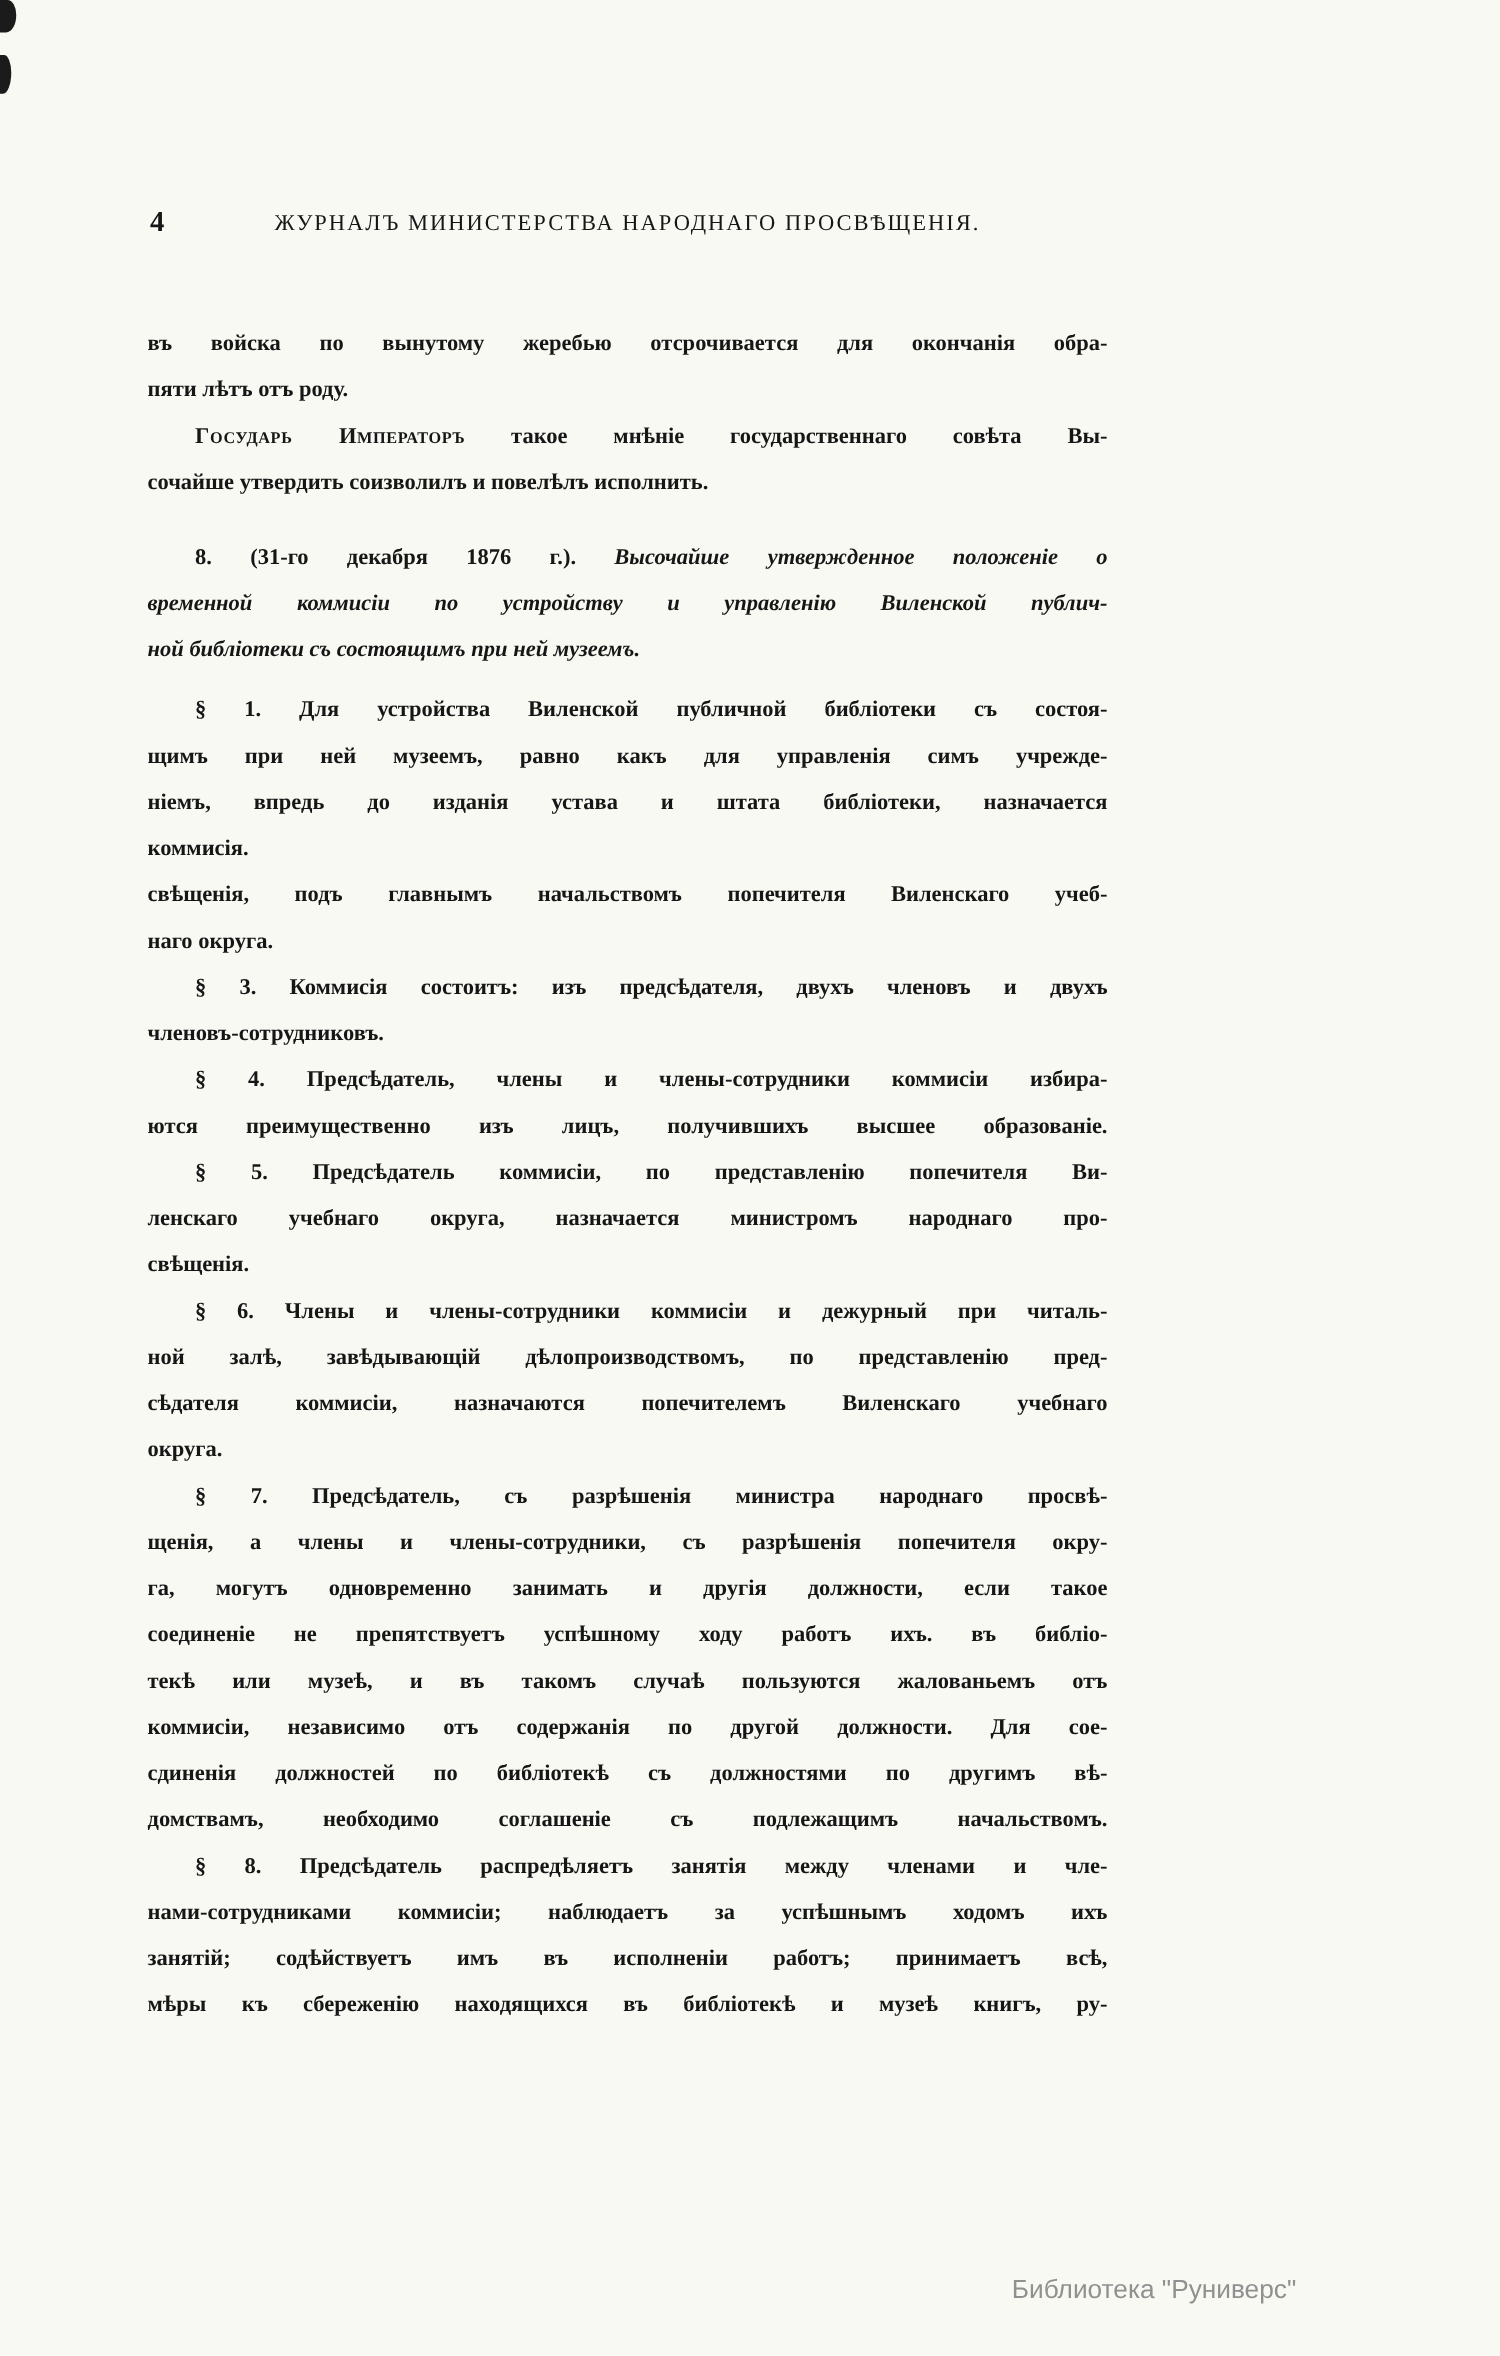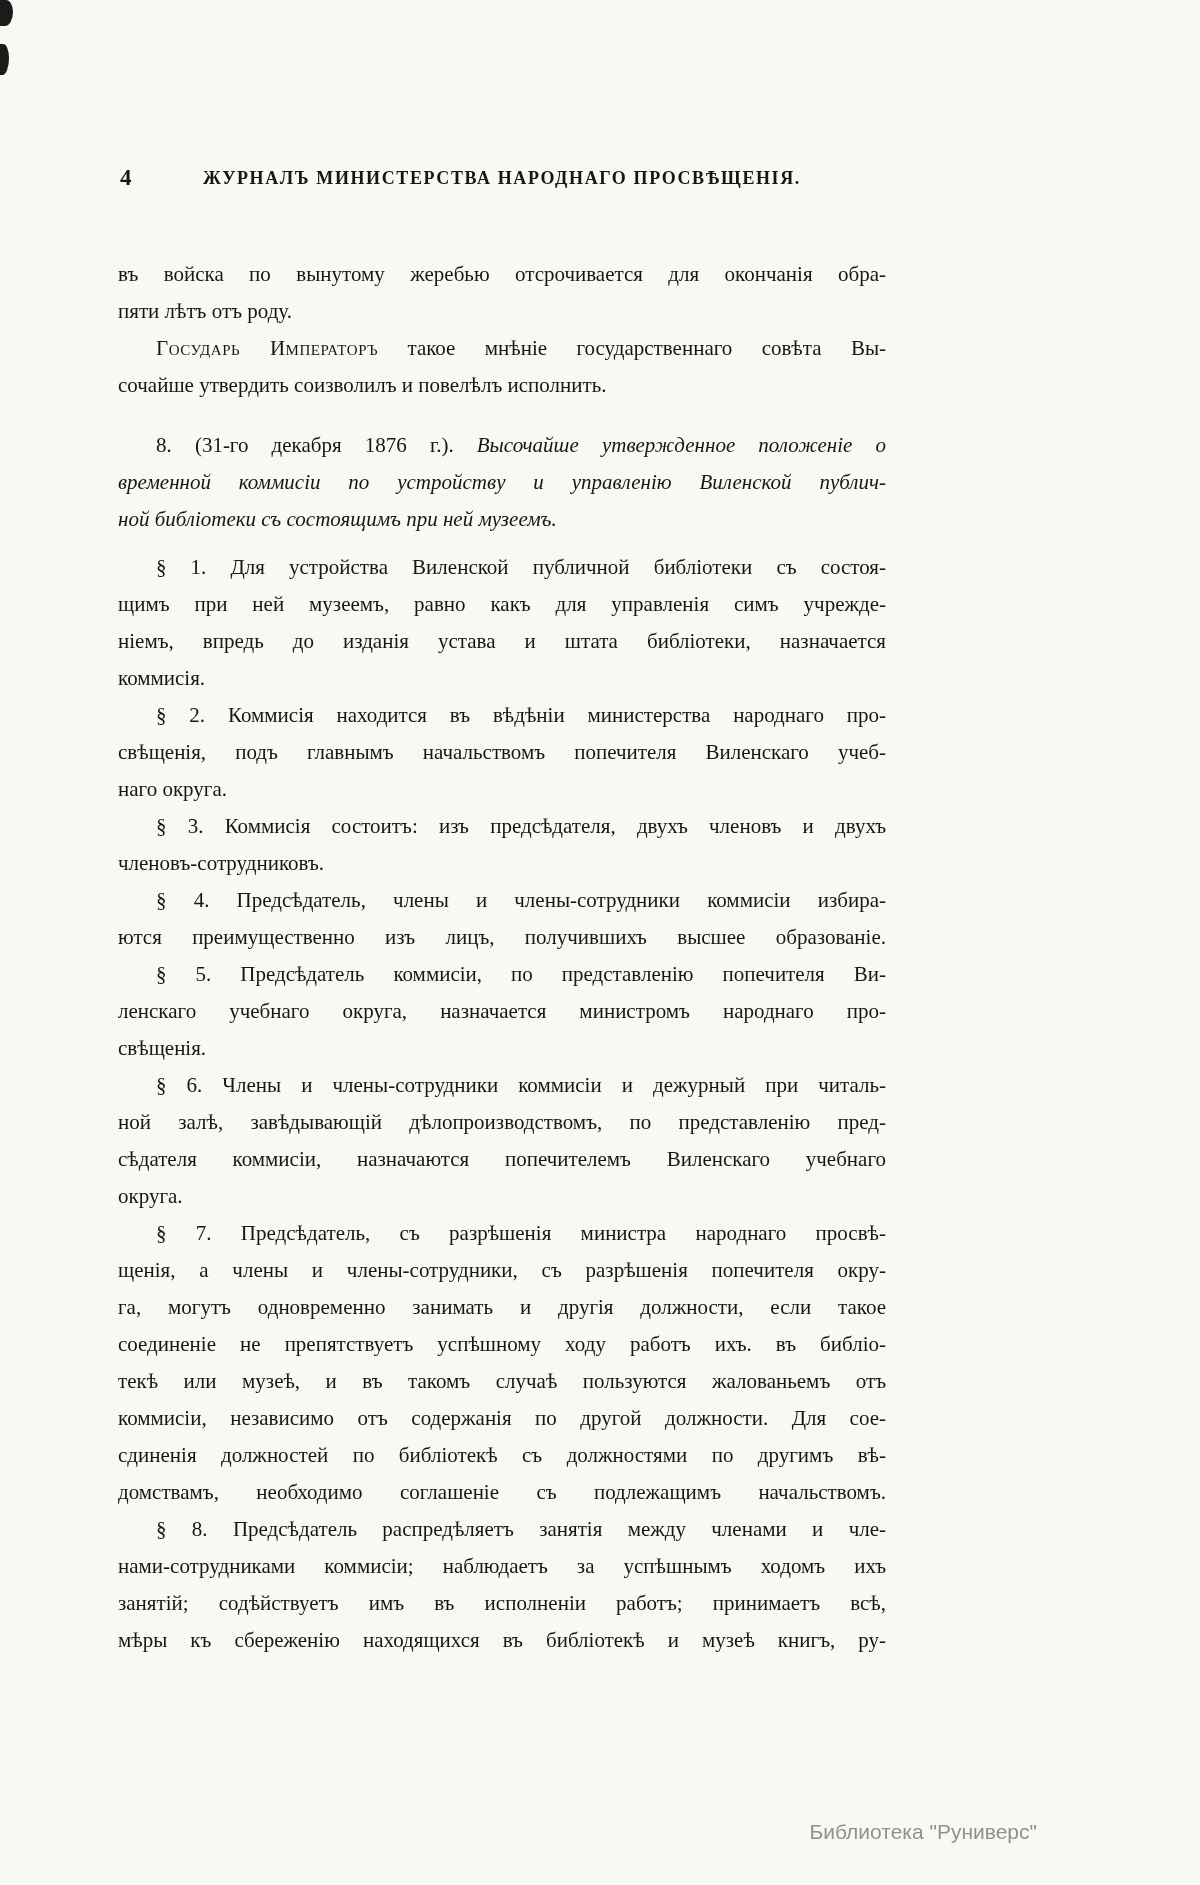--- a/index.html
+++ b/index.html
@@ -21,7 +21,7 @@
   .pagenum { position:absolute; left:2px; top:1px; font-size:23px; font-weight:bold; }
   .runtitle {
     display:block; text-align:center;
-    font-size:18px; font-weight:bold; letter-spacing:1.6px;
+    font-size:18px; font-weight:normal; letter-spacing:1.6px;
     padding-top:4px; white-space:nowrap;
   }
 

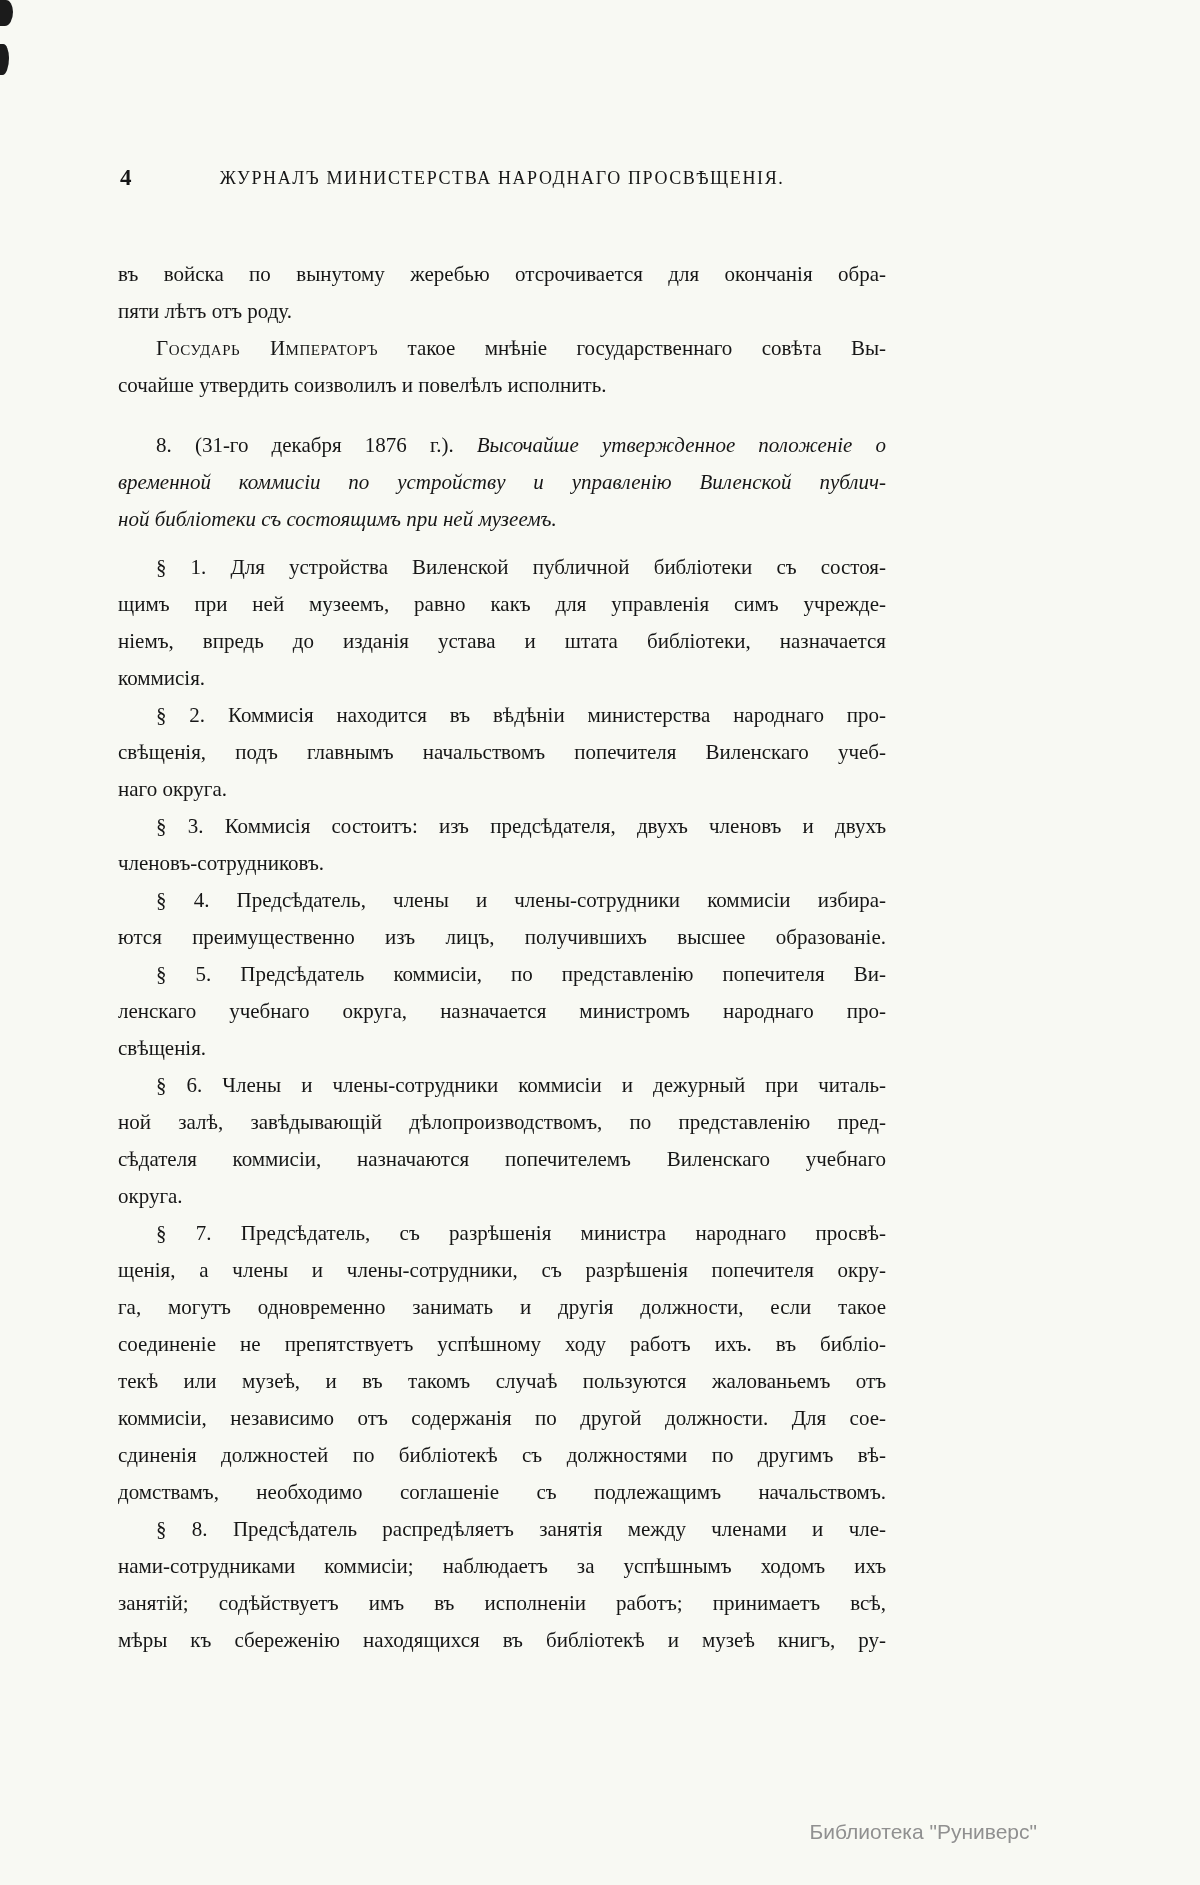--- a/index.html
+++ b/index.html
@@ -30,7 +30,7 @@
   .para.heading { margin-top:23px; margin-bottom:11px; }
   .line {
     display:block; height:37px; line-height:37px;
-    font-size:21px; font-weight:normal;
+    font-size:18px; font-weight:bold;
     text-align:justify; text-align-last:justify;
   }
   .line.end { text-align:center; text-align-last:left; }

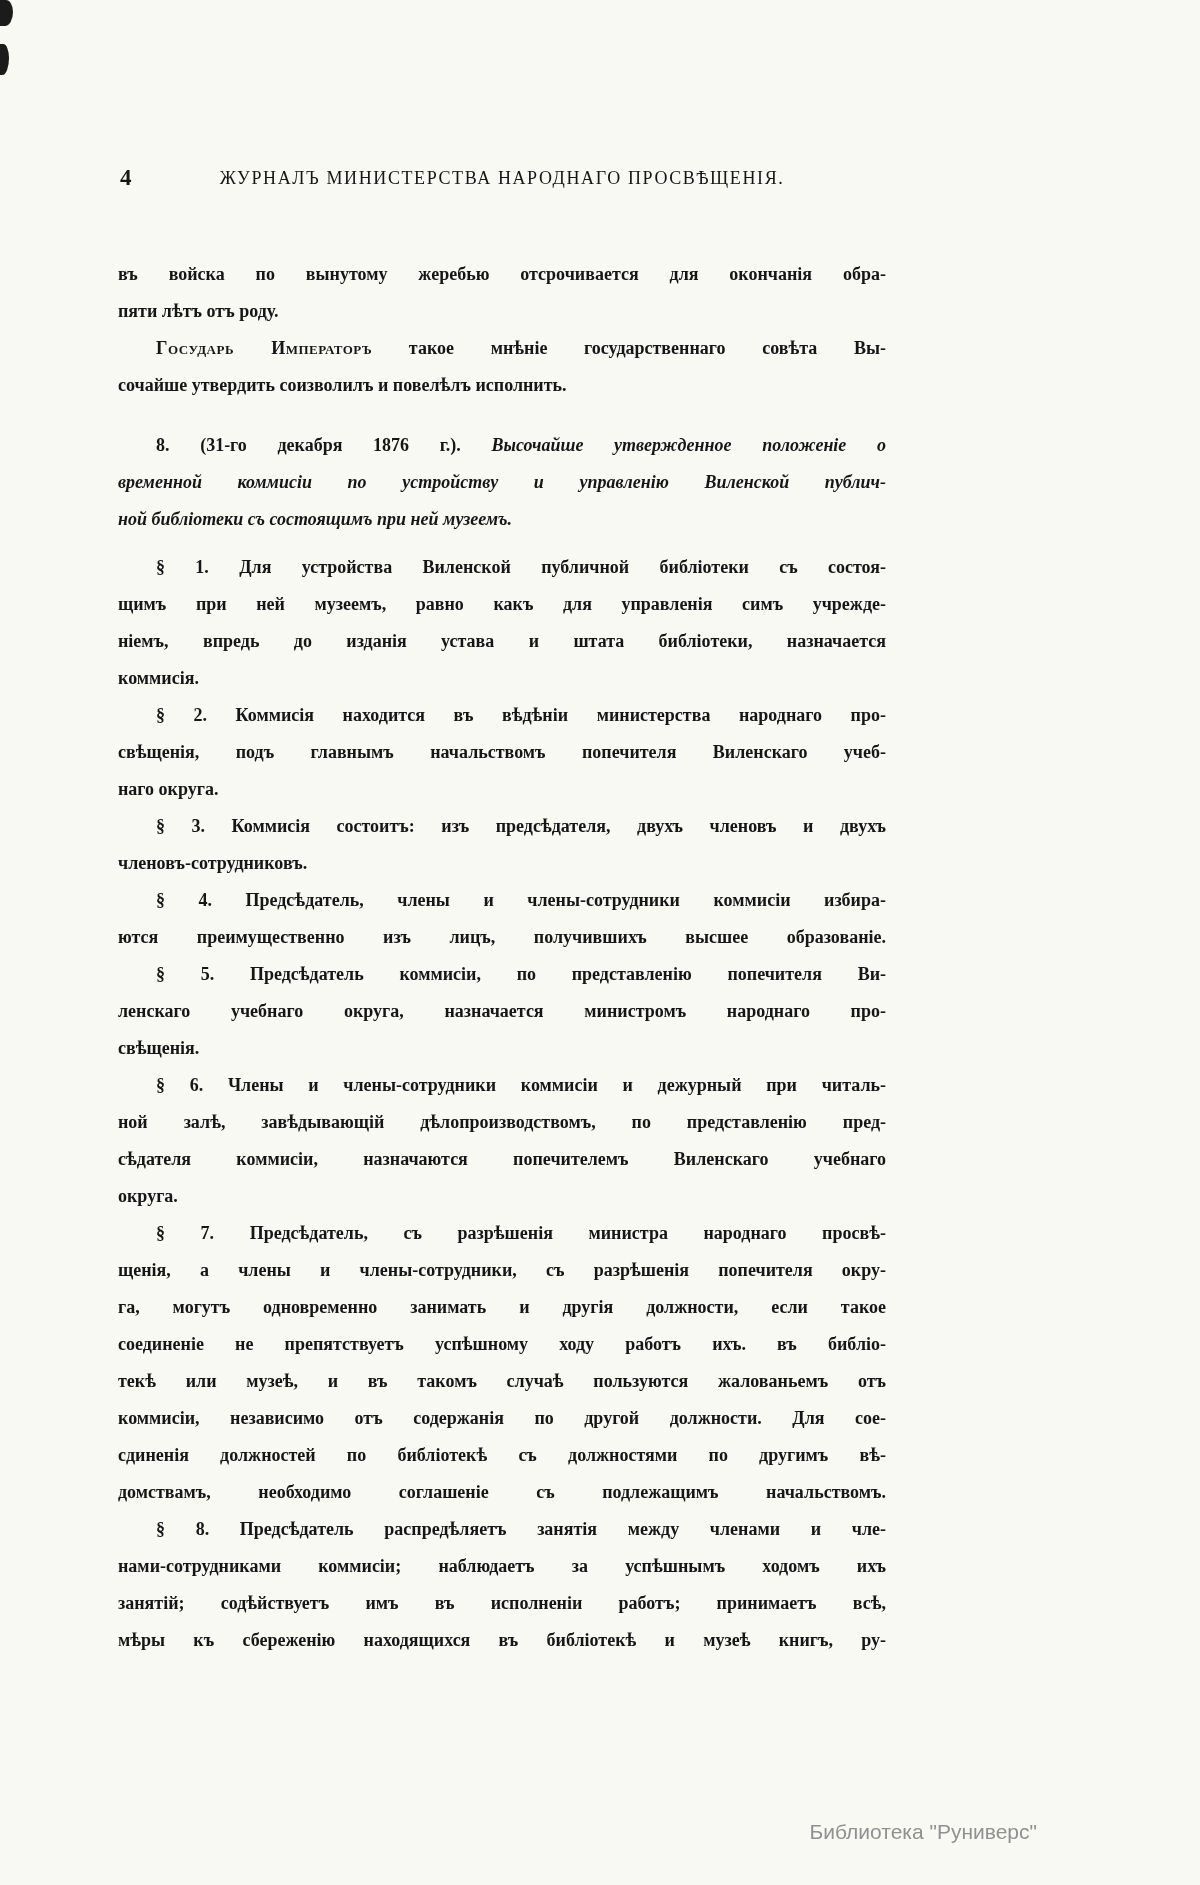--- a/index.html
+++ b/index.html
@@ -77,7 +77,6 @@
         <span class="line end"><span class="seg">коммисія.</span></span>
       </p>
       <p class="para">
-        <span class="line ind"><span class="seg">§ 2. Коммисія находится въ вѣдѣніи министерства народнаго про-</span></span>
         <span class="line"><span class="seg">свѣщенія, подъ главнымъ начальствомъ попечителя Виленскаго учеб-</span></span>
         <span class="line end"><span class="seg">наго округа.</span></span>
       </p>

